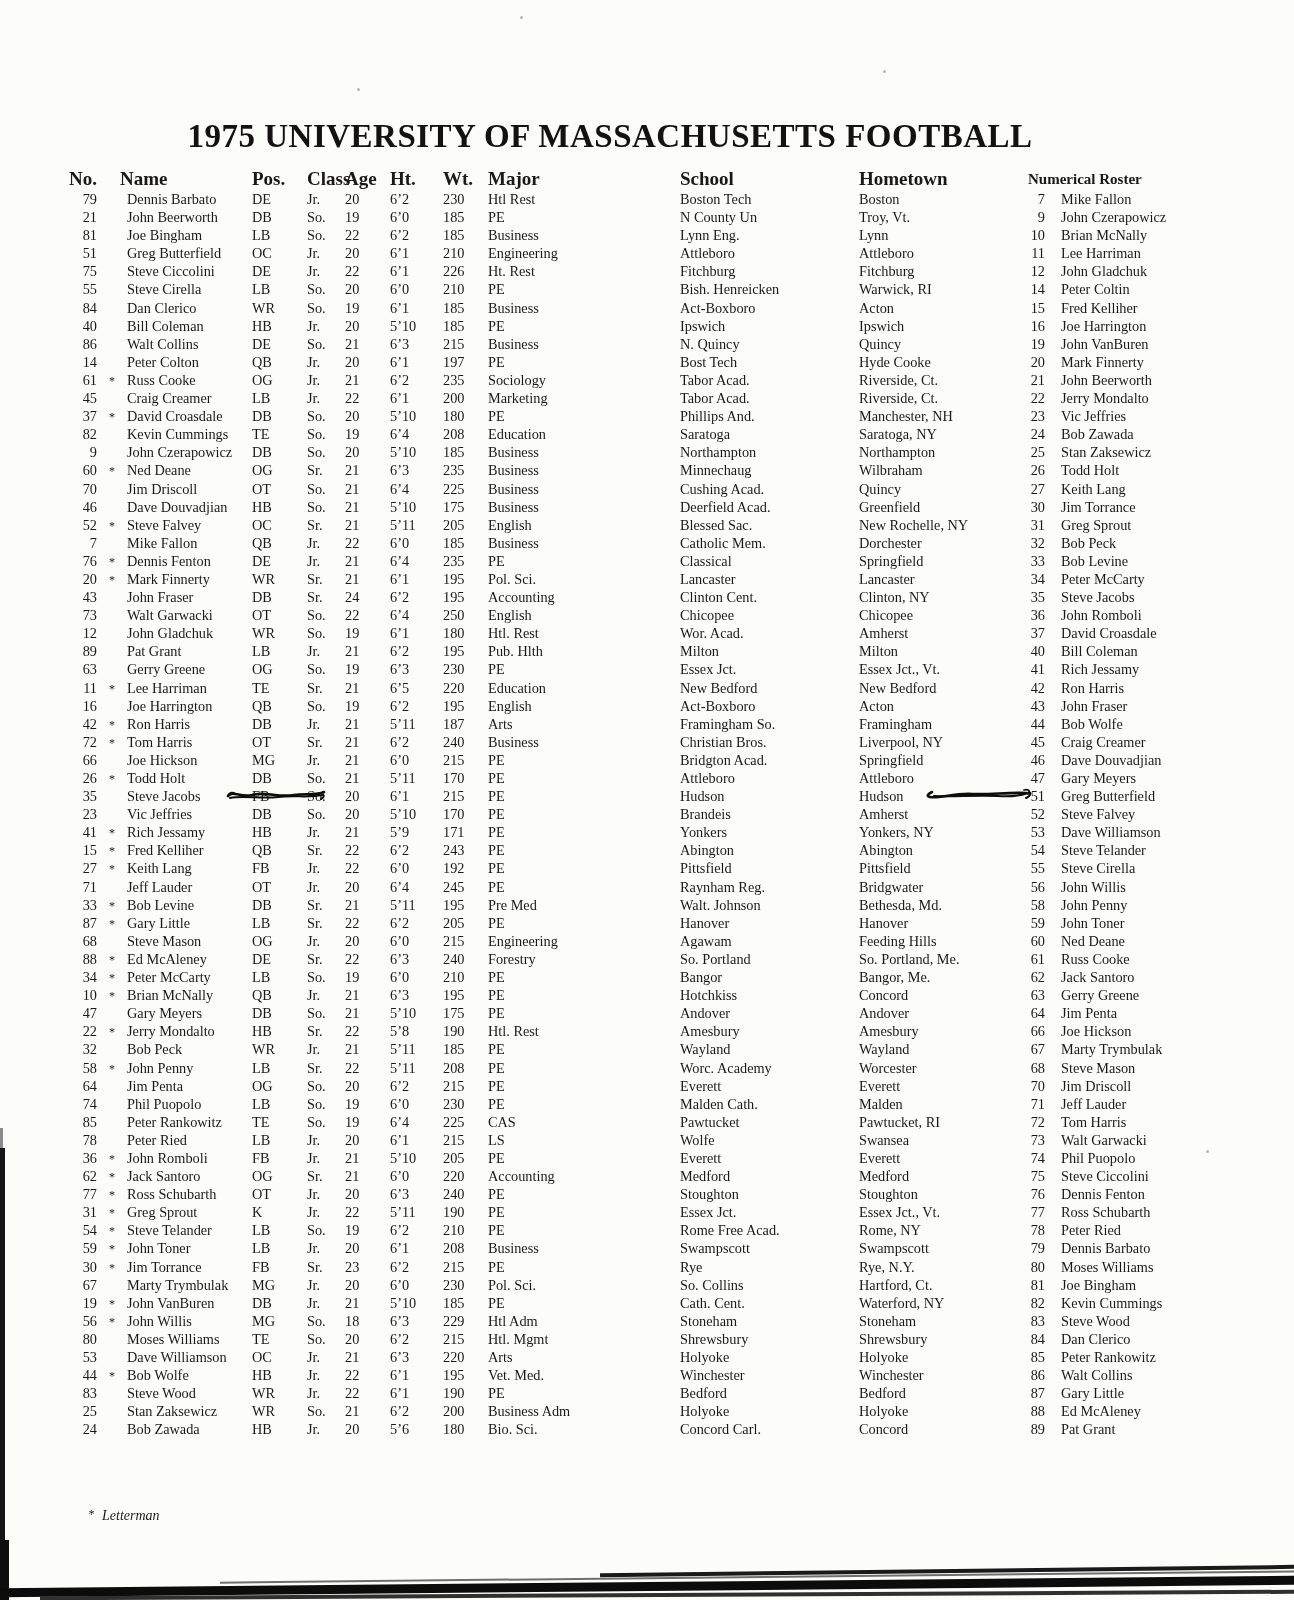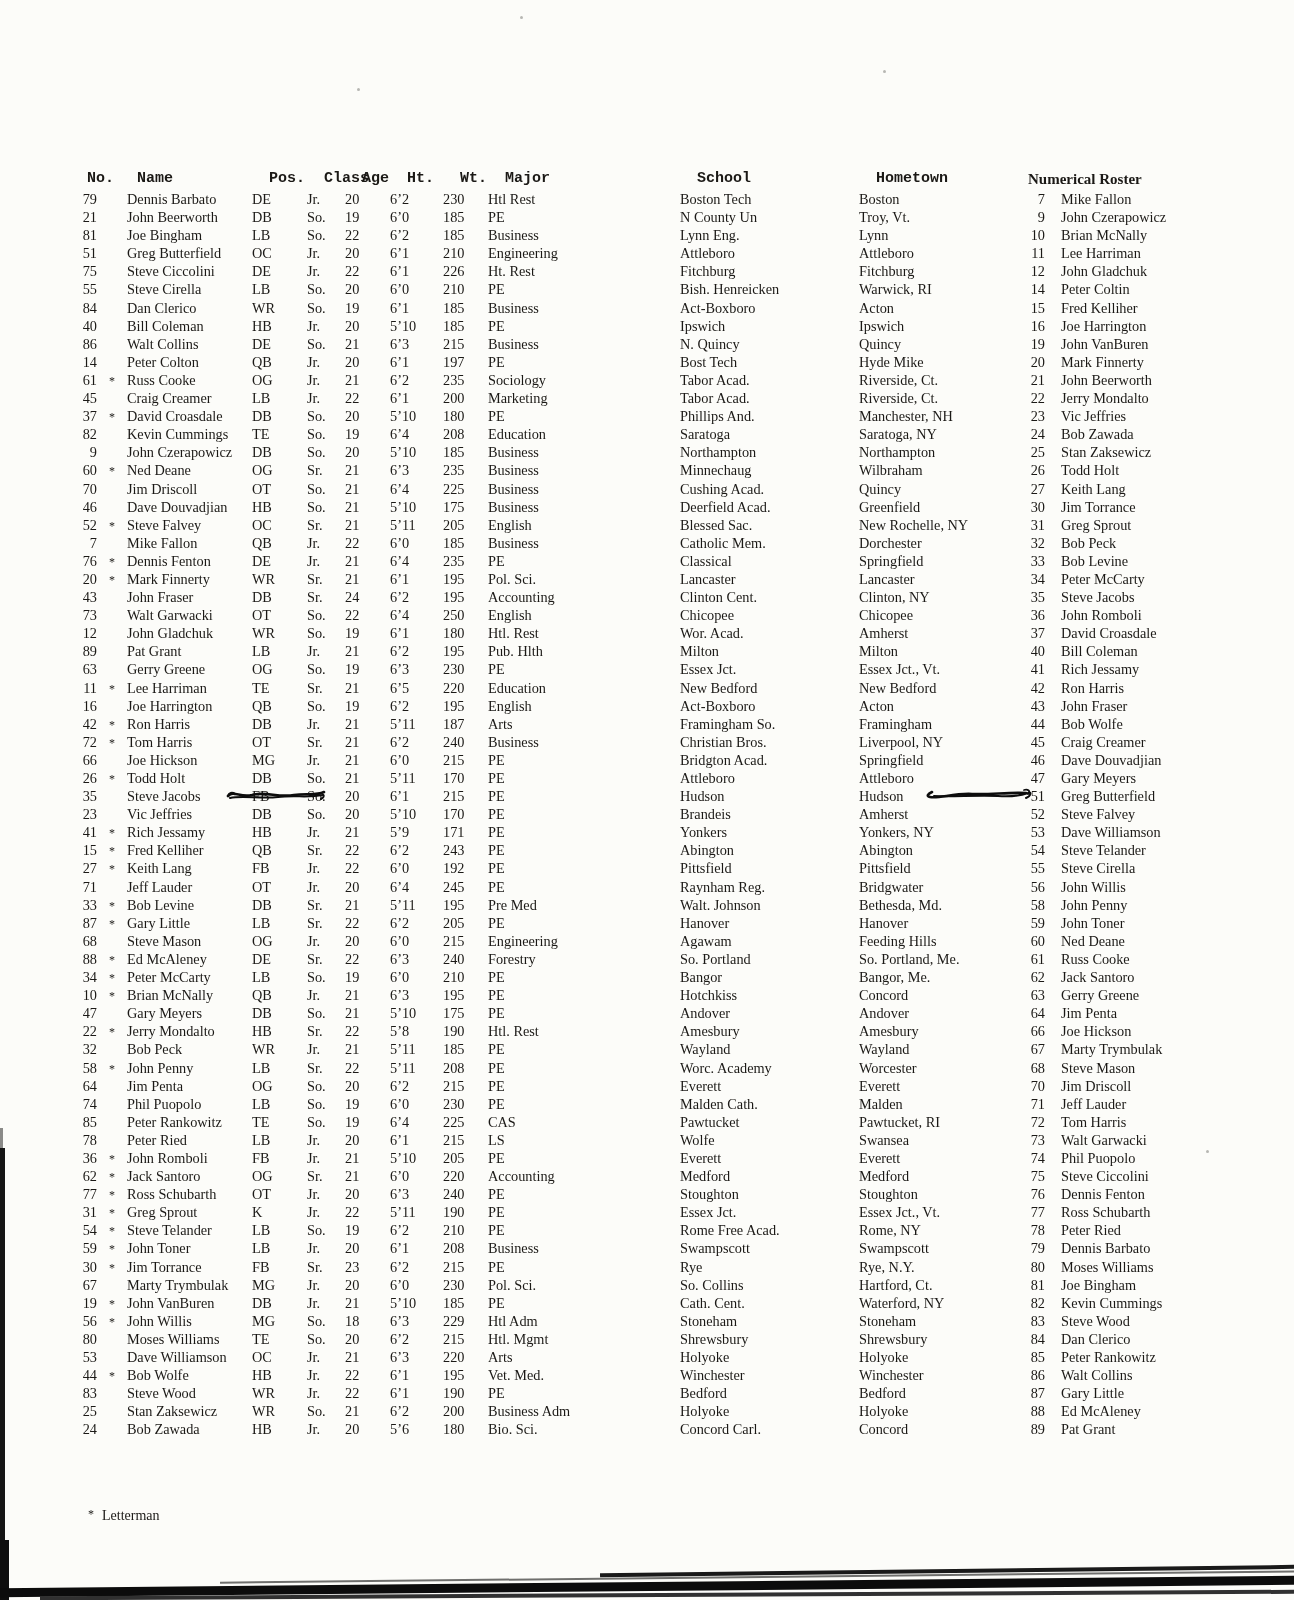--- a/index.html
+++ b/index.html
@@ -65,6 +65,7 @@
 
 <div class="page">
 
+  <div class="title">1975 UNIVERSITY OF MASSACHUSETTS FOOTBALL</div>
 
   <div class="hdr-row tgrid">
     <span class="c-no">No.</span>

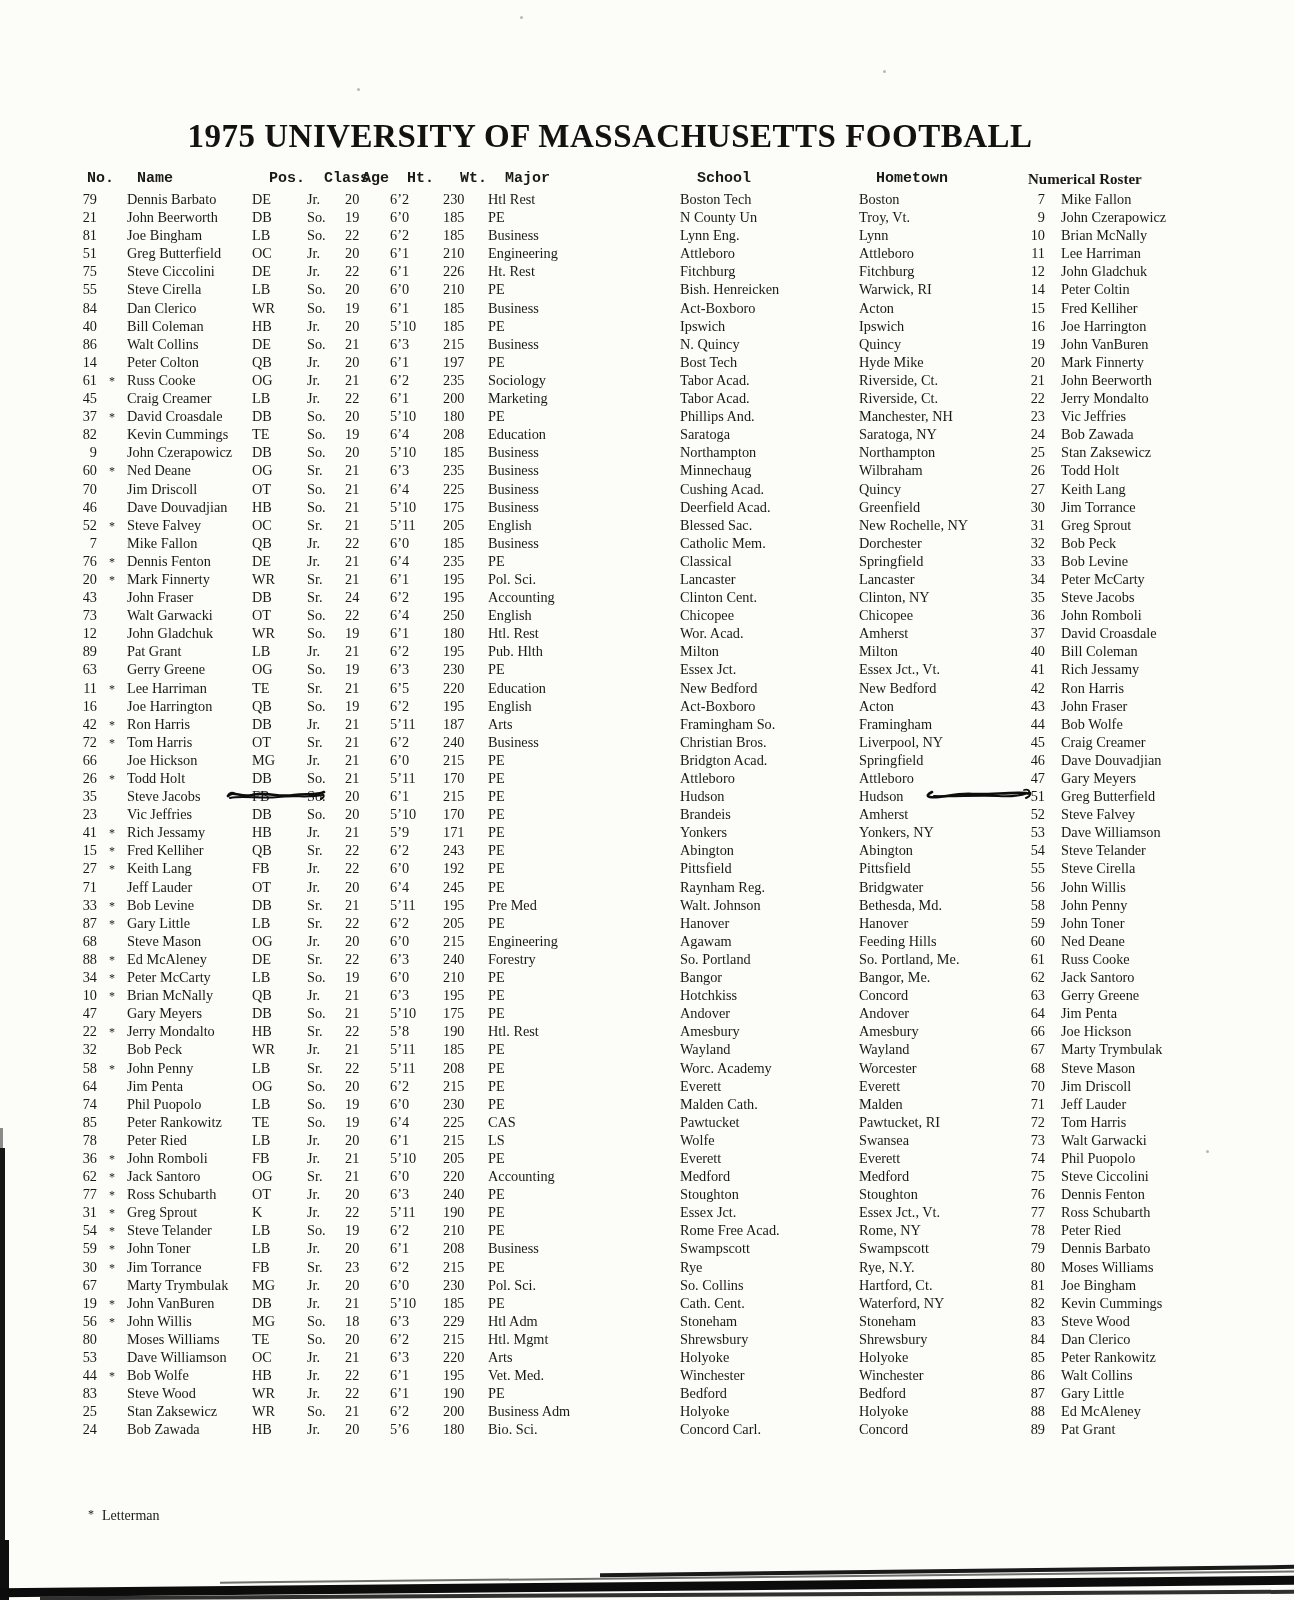--- a/index.html
+++ b/index.html
@@ -21,8 +21,8 @@
     align-items:baseline;
   }
   .hdr-row {
-    position:absolute; left:80px; top:170px; width:967px;
-    font-weight:bold; font-size:15px; height:18px; line-height:18px;font-family:Liberation Mono, monospace;
+    position:absolute; left:63px; top:170px; width:967px;
+    font-weight:bold; font-size:19px; height:18px; line-height:18px;
   }
   .num-hdr {
     position:absolute; left:1028px; top:170px;

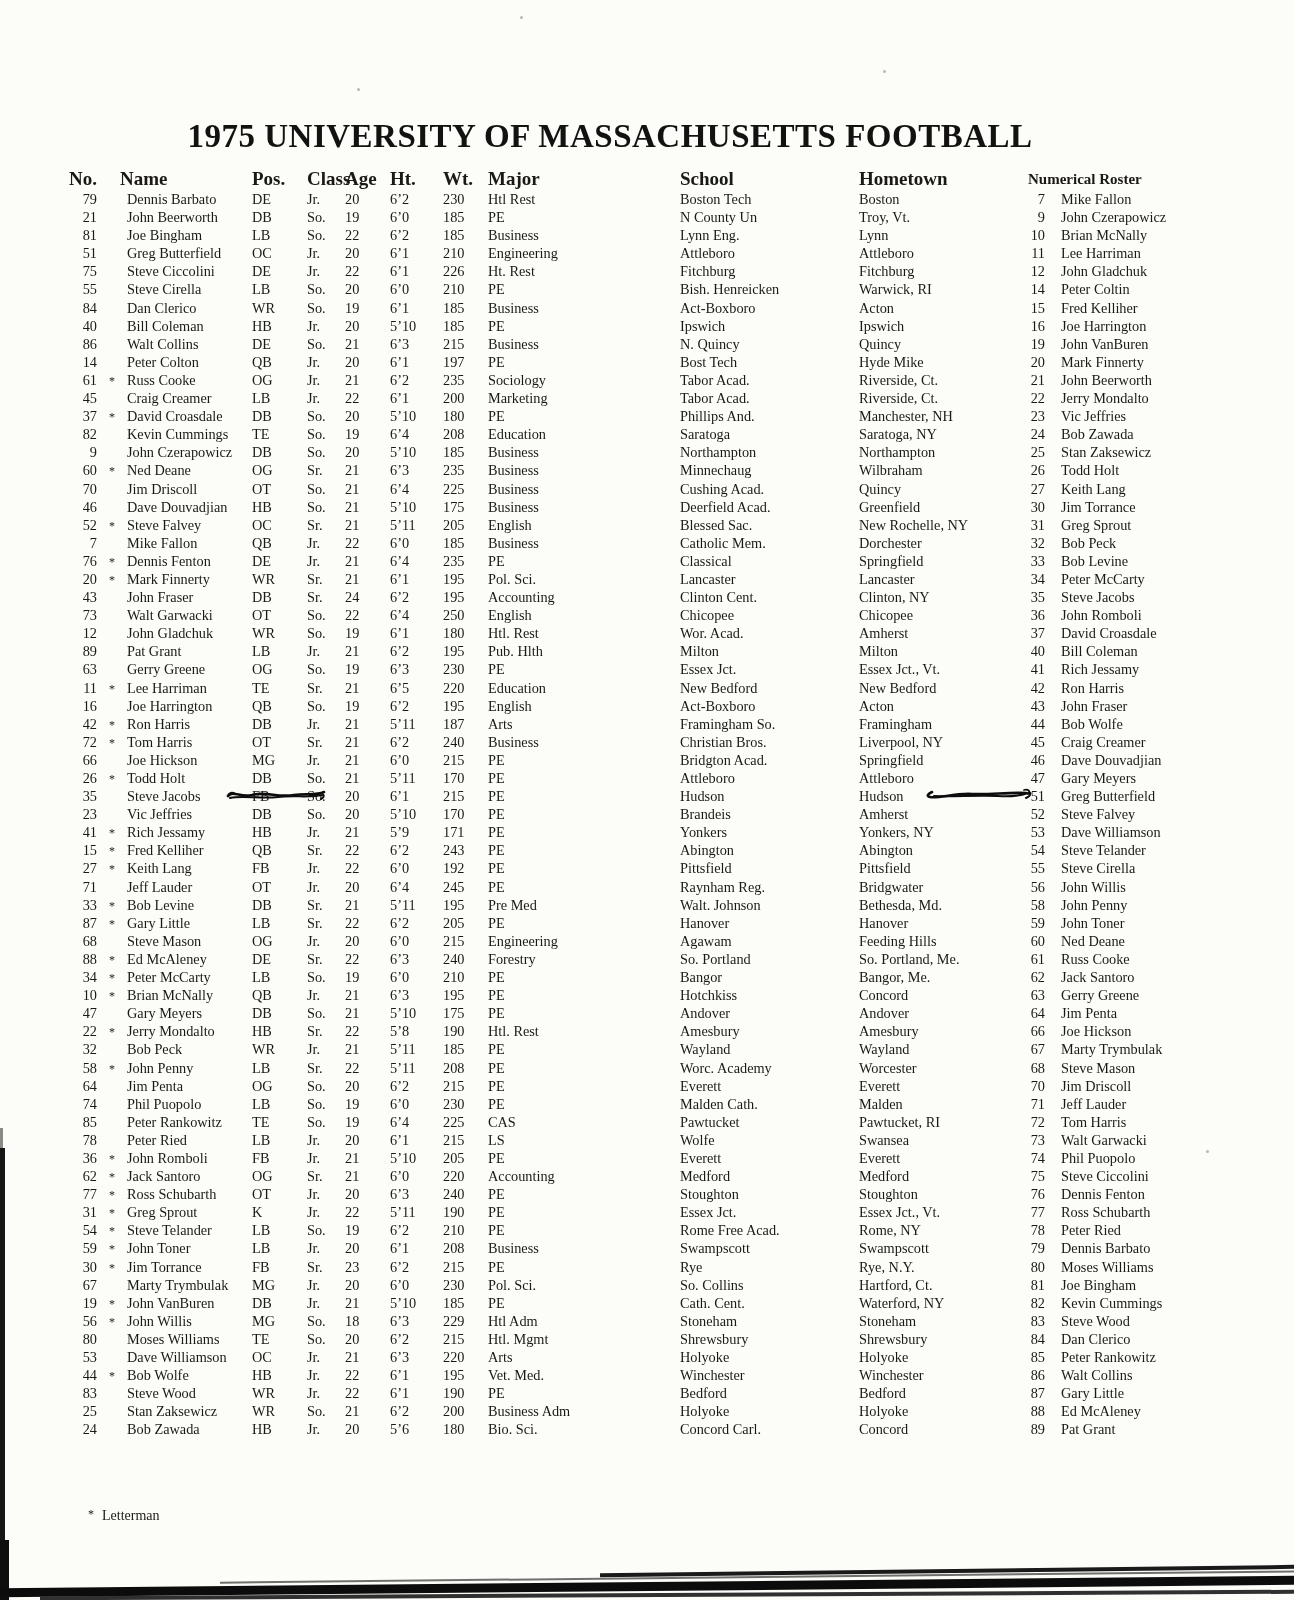--- a/index.html
+++ b/index.html
@@ -212,7 +212,7 @@
     <span class="c-wt">197</span>
     <span class="c-major">PE</span>
     <span class="c-school">Bost Tech</span>
-    <span class="c-hometown">Hyde Mike</span>
+    <span class="c-hometown">Hyde Cooke</span>
   </div>
       <div class="trow tgrid">
     <span class="c-no">61</span>

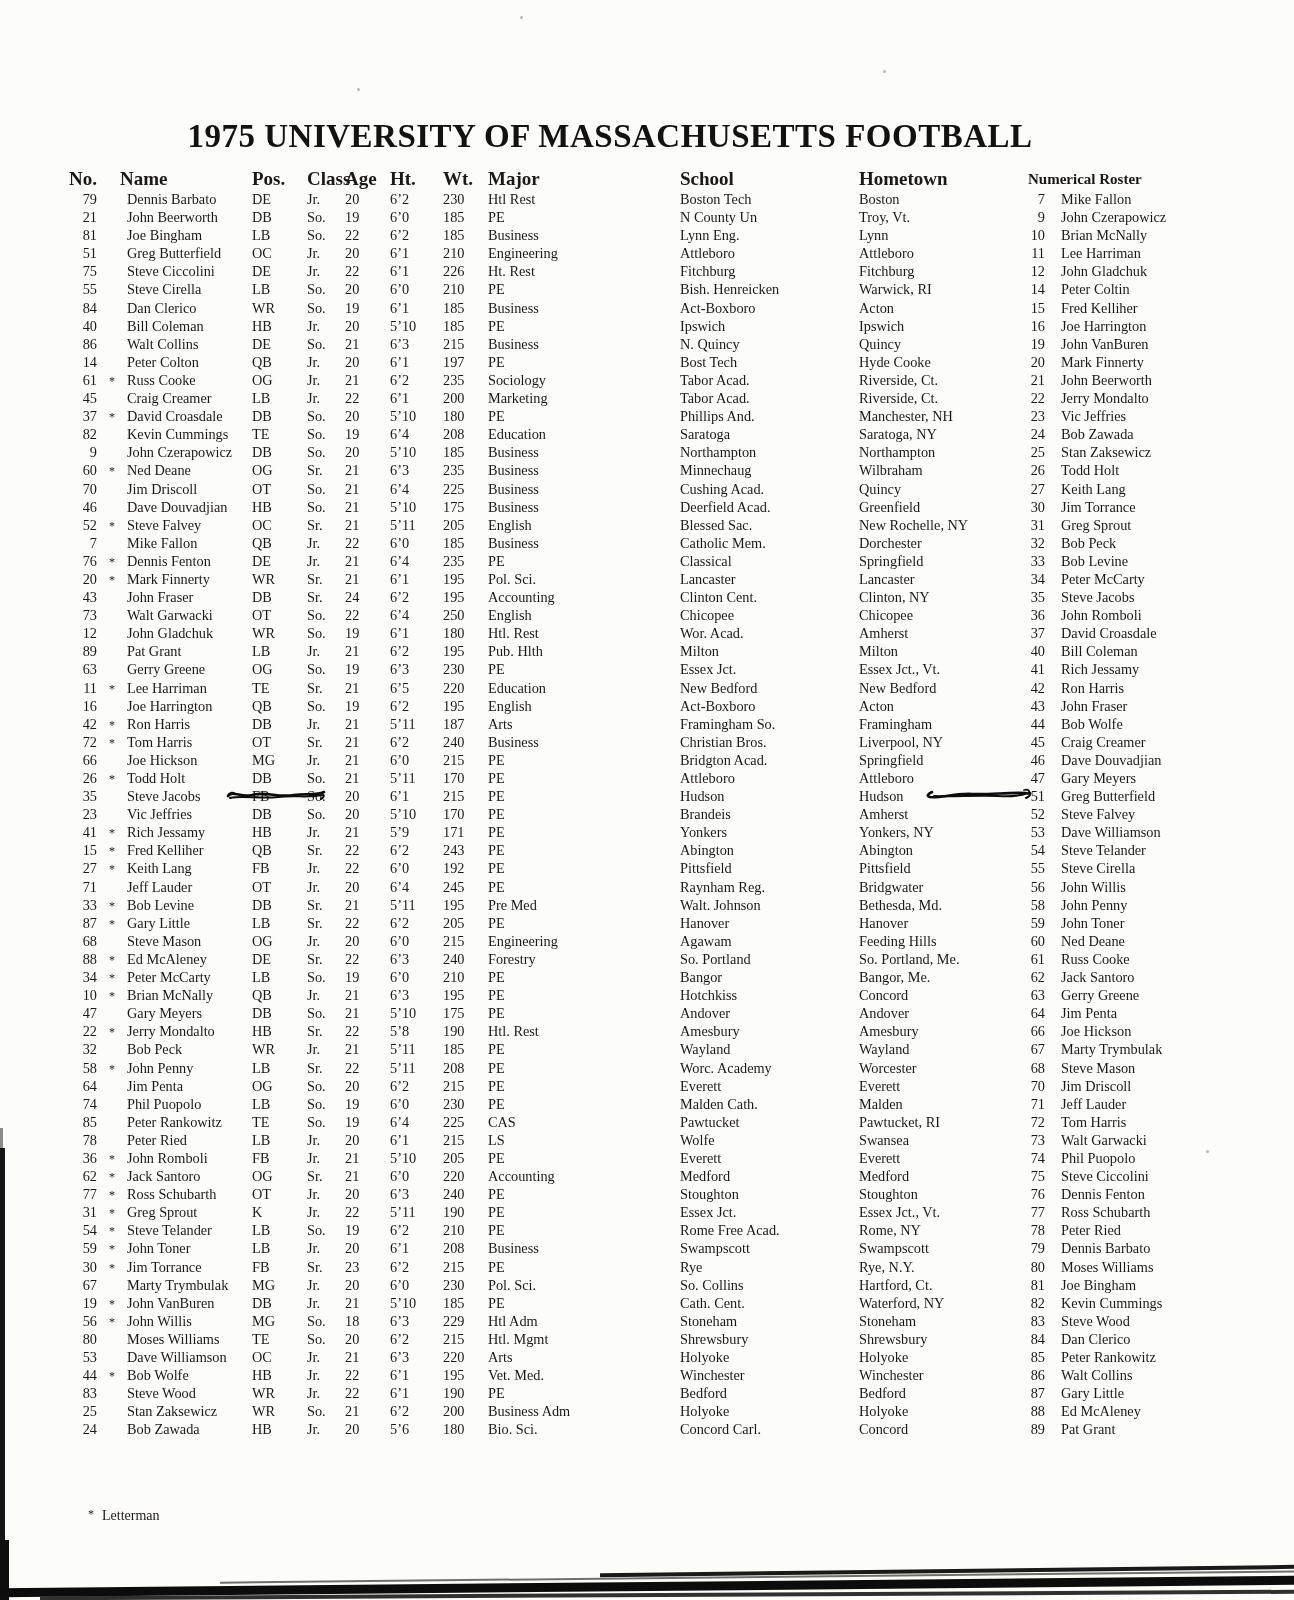--- a/index.html
+++ b/index.html
@@ -45,7 +45,7 @@
   .n-name { padding-left:16px; white-space:nowrap; }
   .footnote {
     position:absolute; left:88px; top:1505px; font-size:14px;
-    height:18px; line-height:18px;
+    height:18px; line-height:18px;font-style:italic;
   }
   .footnote .fstar { font-size:12px; vertical-align:2px; padding-right:8px; }
   

